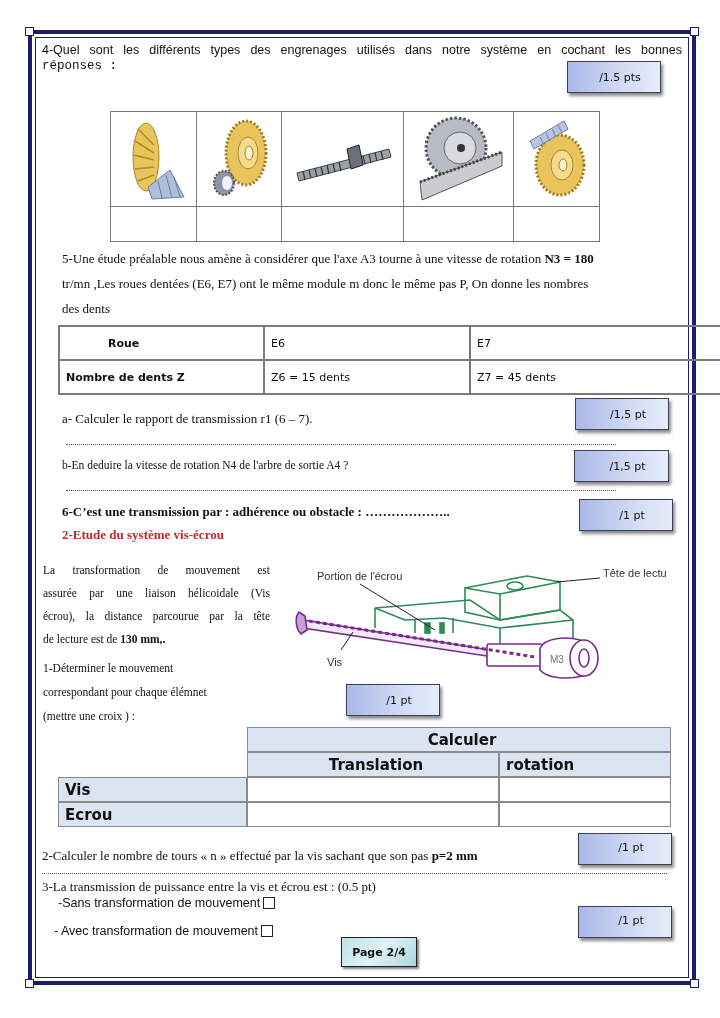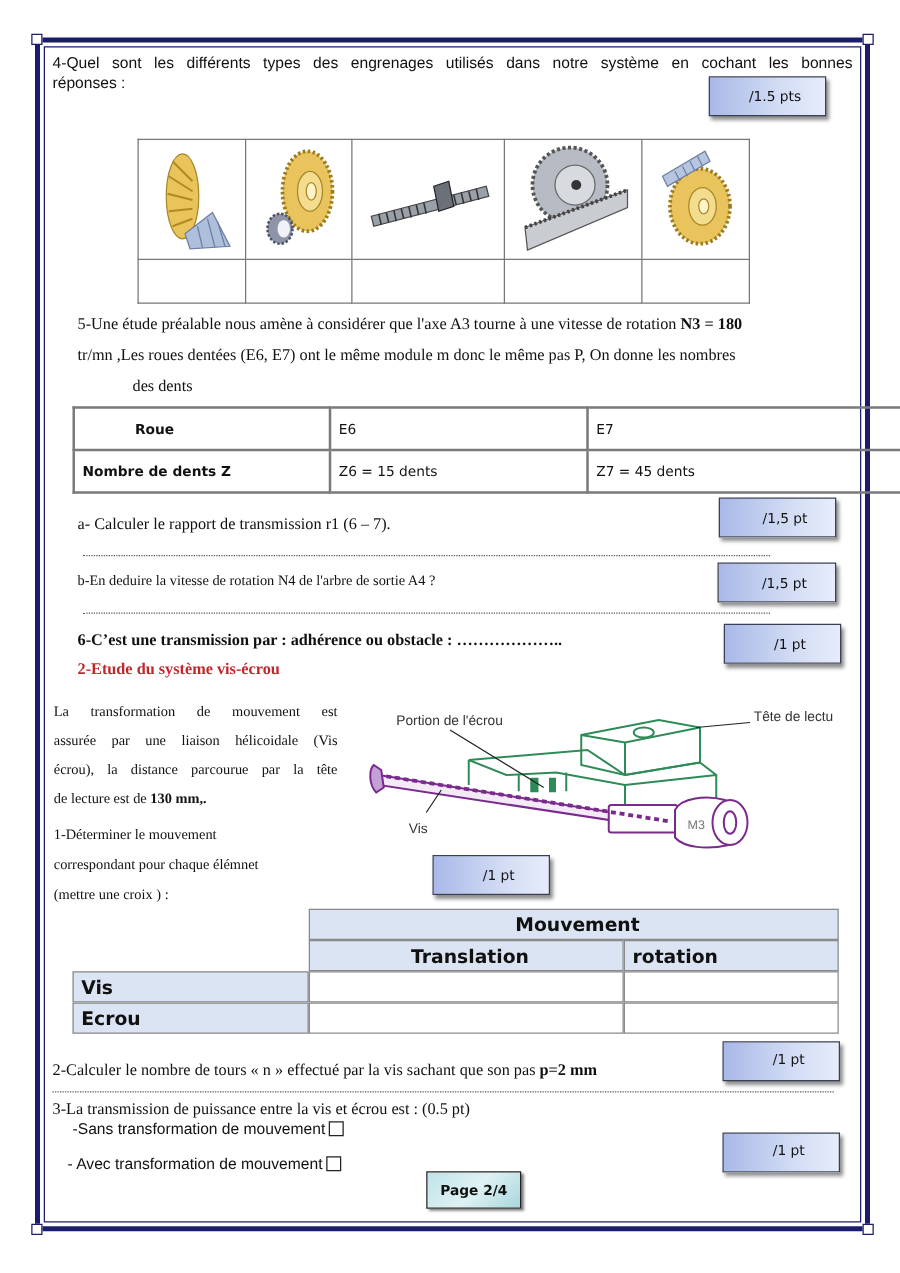--- a/index.html
+++ b/index.html
@@ -60,7 +60,7 @@
 </div>
 
 <div class="abs sans" style="left:42px; top:43px; width:640px; font-size:12.5px; text-align:justify; text-align-last:justify;">4-Quel sont  les différents types des engrenages utilisés dans notre  système en cochant les bonnes</div>
-<div class="abs sans" style="left:42px; top:59px; font-size:12.5px;">réponses :</div>
+<div class="abs sans" style="left:42px; top:59px; font-size:12.5px;font-family:Liberation Mono, monospace;">réponses :</div>
 <div class="pts" style="left:567px; top:61px; width:94px;">/1.5 pts</div>
 
 <table class="gear-table">

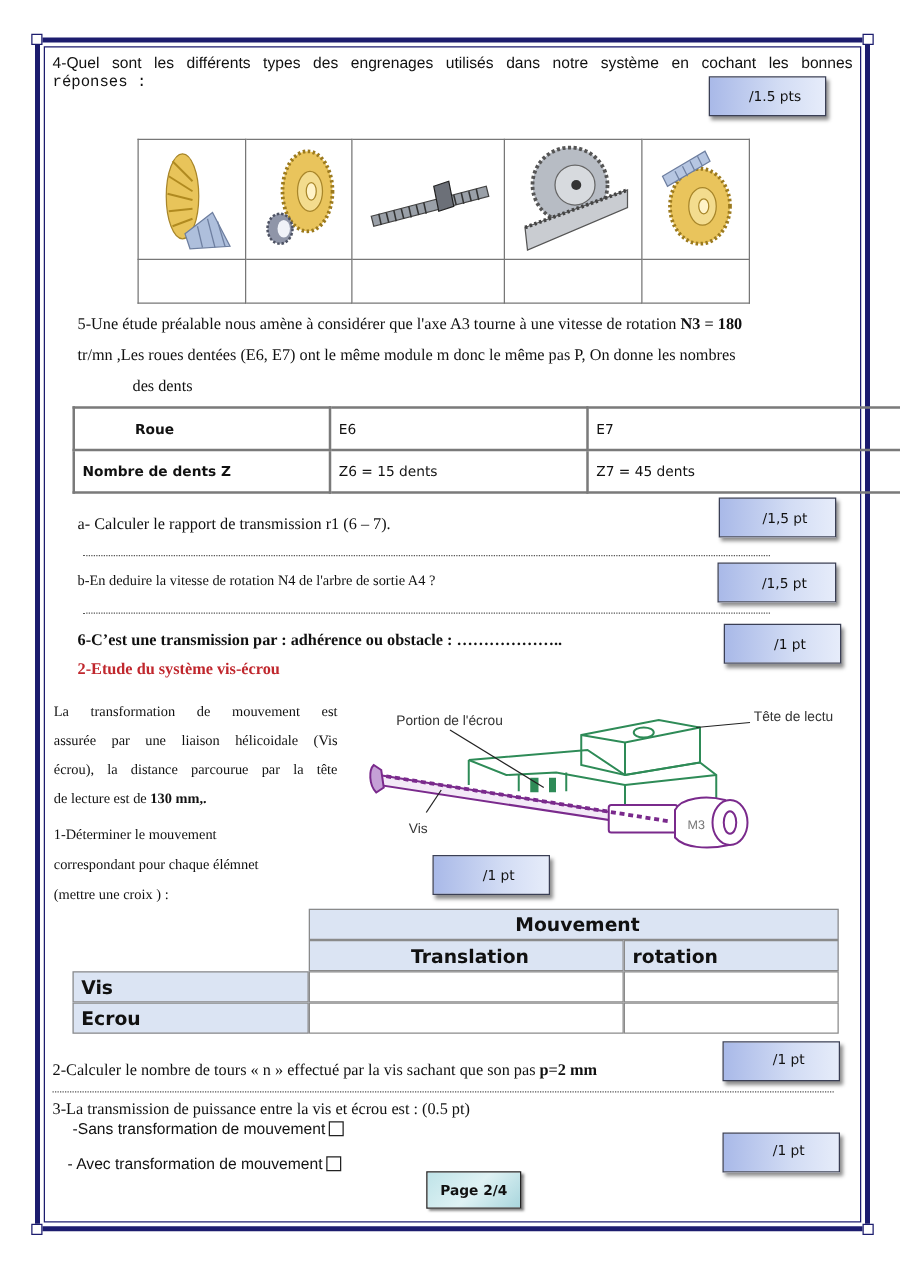--- a/index.html
+++ b/index.html
@@ -150,7 +150,7 @@
   <span>5-Une étude préalable nous amène à considérer que l'axe A3 tourne à une vitesse de rotation </span><b>N3 = 180</b>
 </div>
 <div class="abs" style="left:62px; top:276px; font-size:13px;">tr/mn ,Les roues dentées (E6, E7) ont le même module m donc le même pas P, On donne les nombres</div>
-<div class="abs" style="left:62px; top:301px; font-size:13px;margin-left:44px;">des dents</div>
+<div class="abs" style="left:62px; top:301px; font-size:13px;">des dents</div>
 
 <table class="dents-table">
   <tbody>

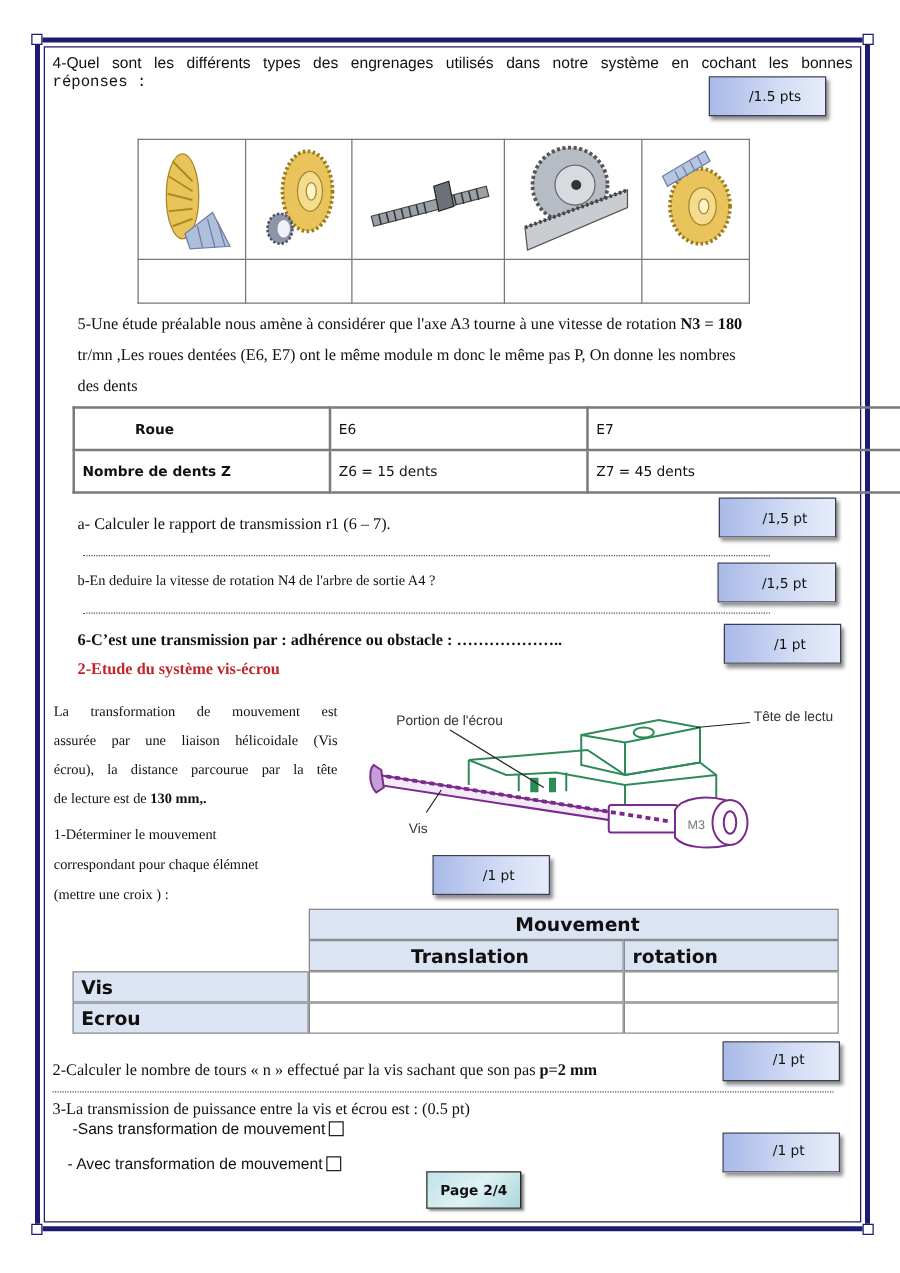--- a/index.html
+++ b/index.html
@@ -235,7 +235,7 @@
   <tbody>
       <tr>
     <td class="blank" style="width:189px;"></td>
-    <td class="hdr" colspan="2" style="text-align:center;">Mouvement</td>
+    <td class="hdr" colspan="2" style="text-align:center;">Calculer</td>
   </tr>
   <tr>
     <td class="blank"></td>

